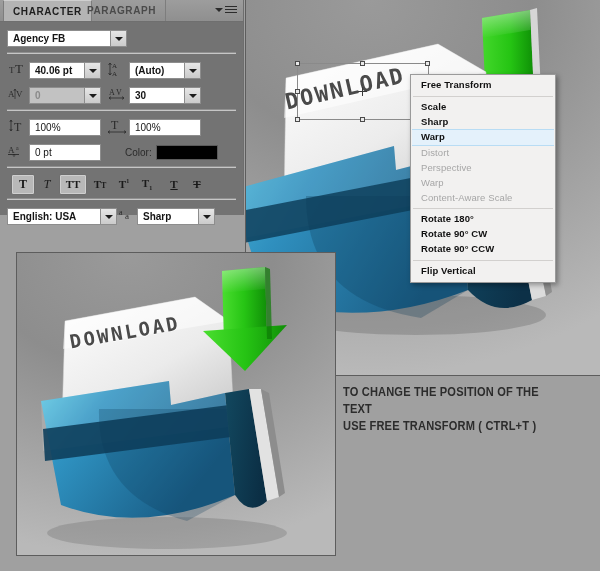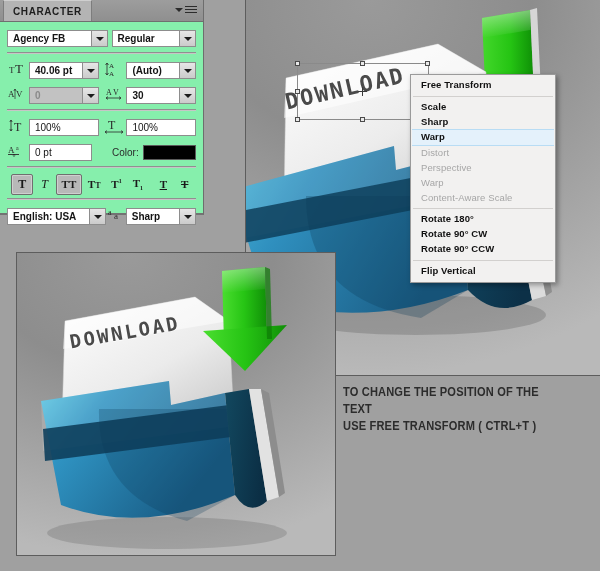--- a/index.html
+++ b/index.html
@@ -14,8 +14,8 @@
 
   
   .panel{
-    position:absolute;left:0;top:0;width:204px;height:215px;
-    background:#86efac;
+    position:absolute;left:0;top:0;width:244px;height:215px;
+    background:#737373;
     border-right:1px solid #6d6d6d;
     border-bottom:2px solid #737373;
     box-sizing:border-box;

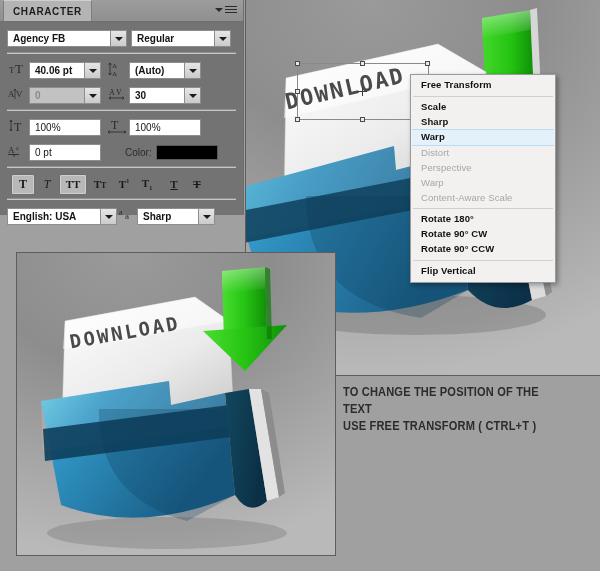--- a/index.html
+++ b/index.html
@@ -309,6 +309,7 @@
 
     <div class="panel-tabs">
       <div class="tab active">CHARACTER</div>
+      <div class="tab inactive">PARAGRAPH</div>
       <div class="panel-menu-icon">
         <span class="pm-tri"></span>
         <span class="pm-lines">

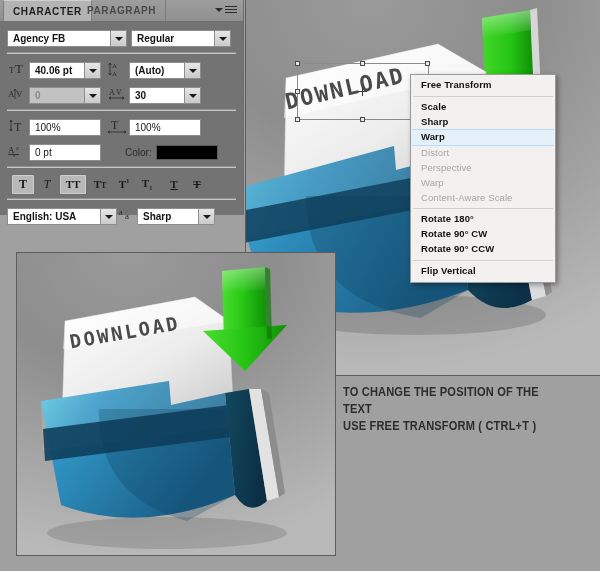--- a/index.html
+++ b/index.html
@@ -328,10 +328,6 @@
           <span class="arrow"></span>
         </div>
         <div style="width:4px"></div>
-        <div class="combo" style="width:100px;">
-          <span>Regular</span>
-          <span class="arrow"></span>
-        </div>
       </div>
 
       <div class="hr"></div>

